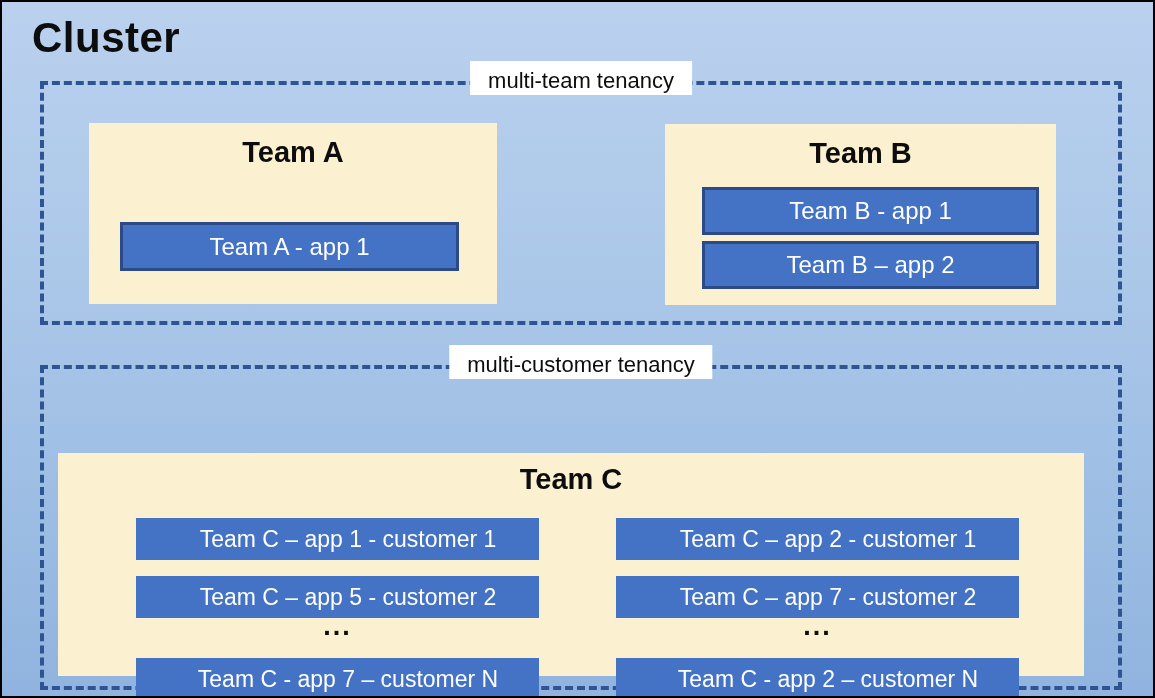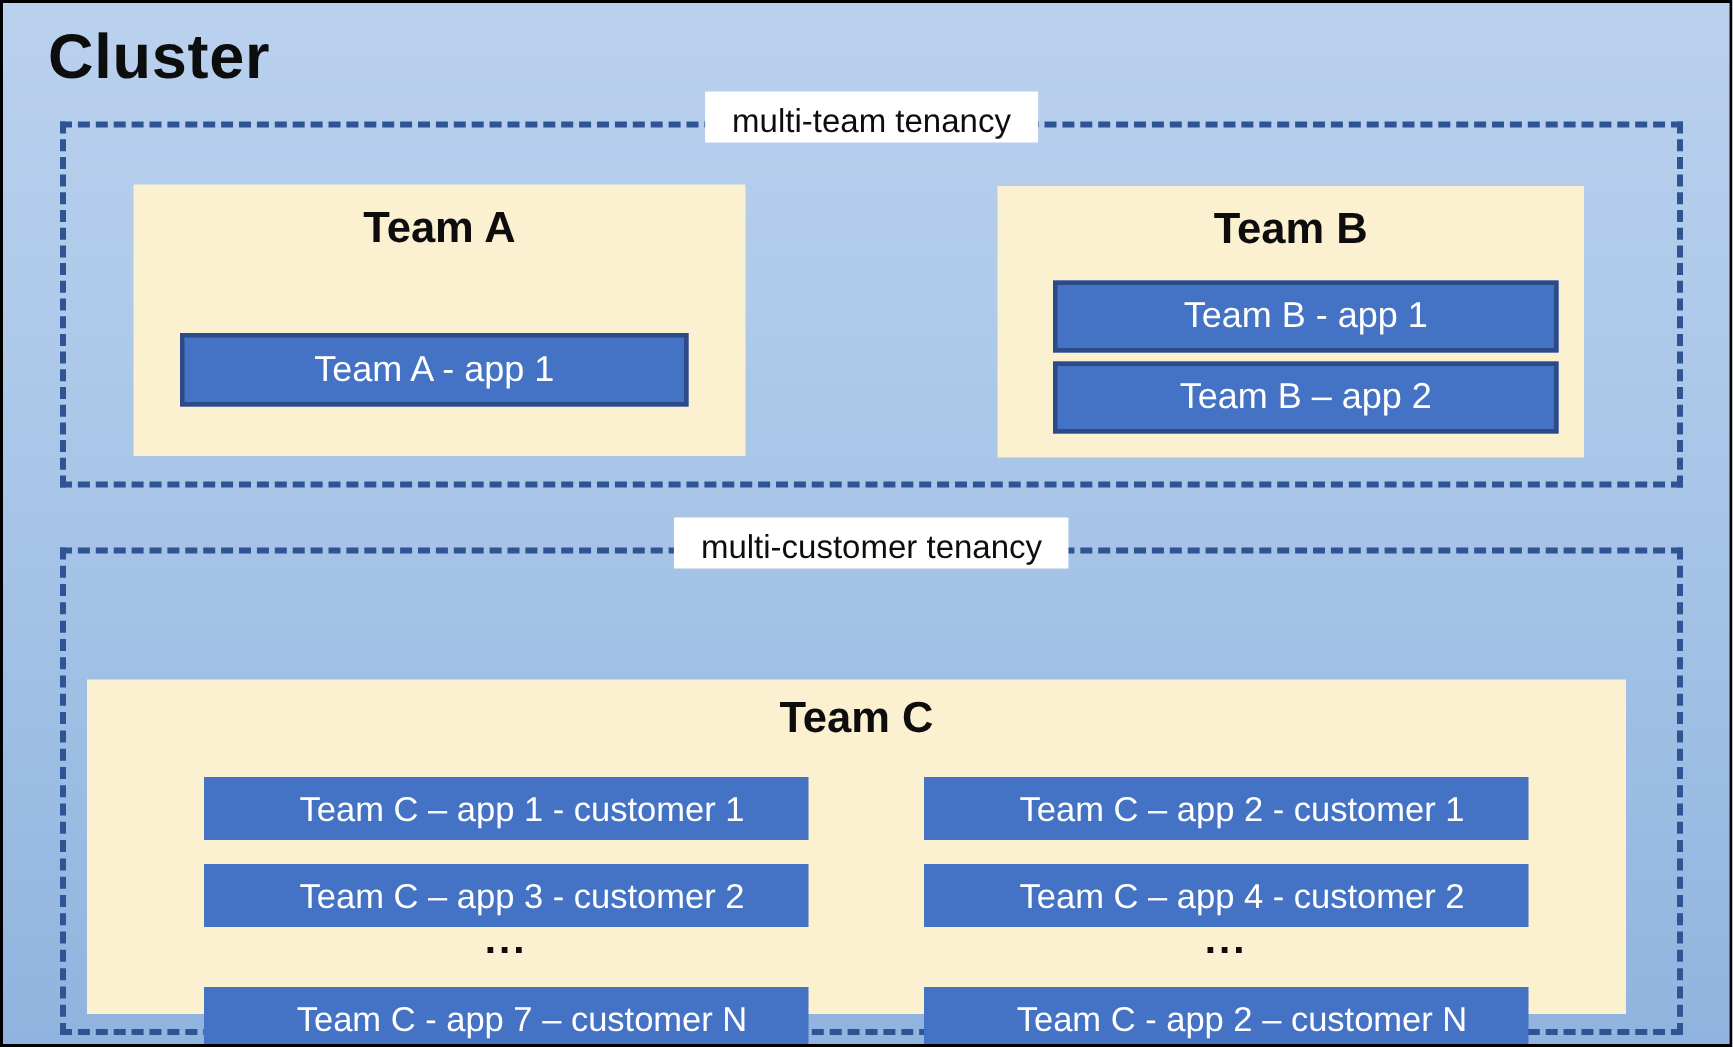--- a/index.html
+++ b/index.html
@@ -133,7 +133,7 @@
       <div class="team-title">Team C</div>
 
       <div class="app-box c-col1 c-row1">Team C – app 1 - customer 1</div>
-      <div class="app-box c-col1 c-row2">Team C – app 3 - customer 2</div>
+      <div class="app-box c-col1 c-row2">Team C – app 5 - customer 2</div>
       <div class="ellipsis c-col1">...</div>
       <div class="app-box c-col1 c-rowN">Team C - app 7 – customer N</div>
 

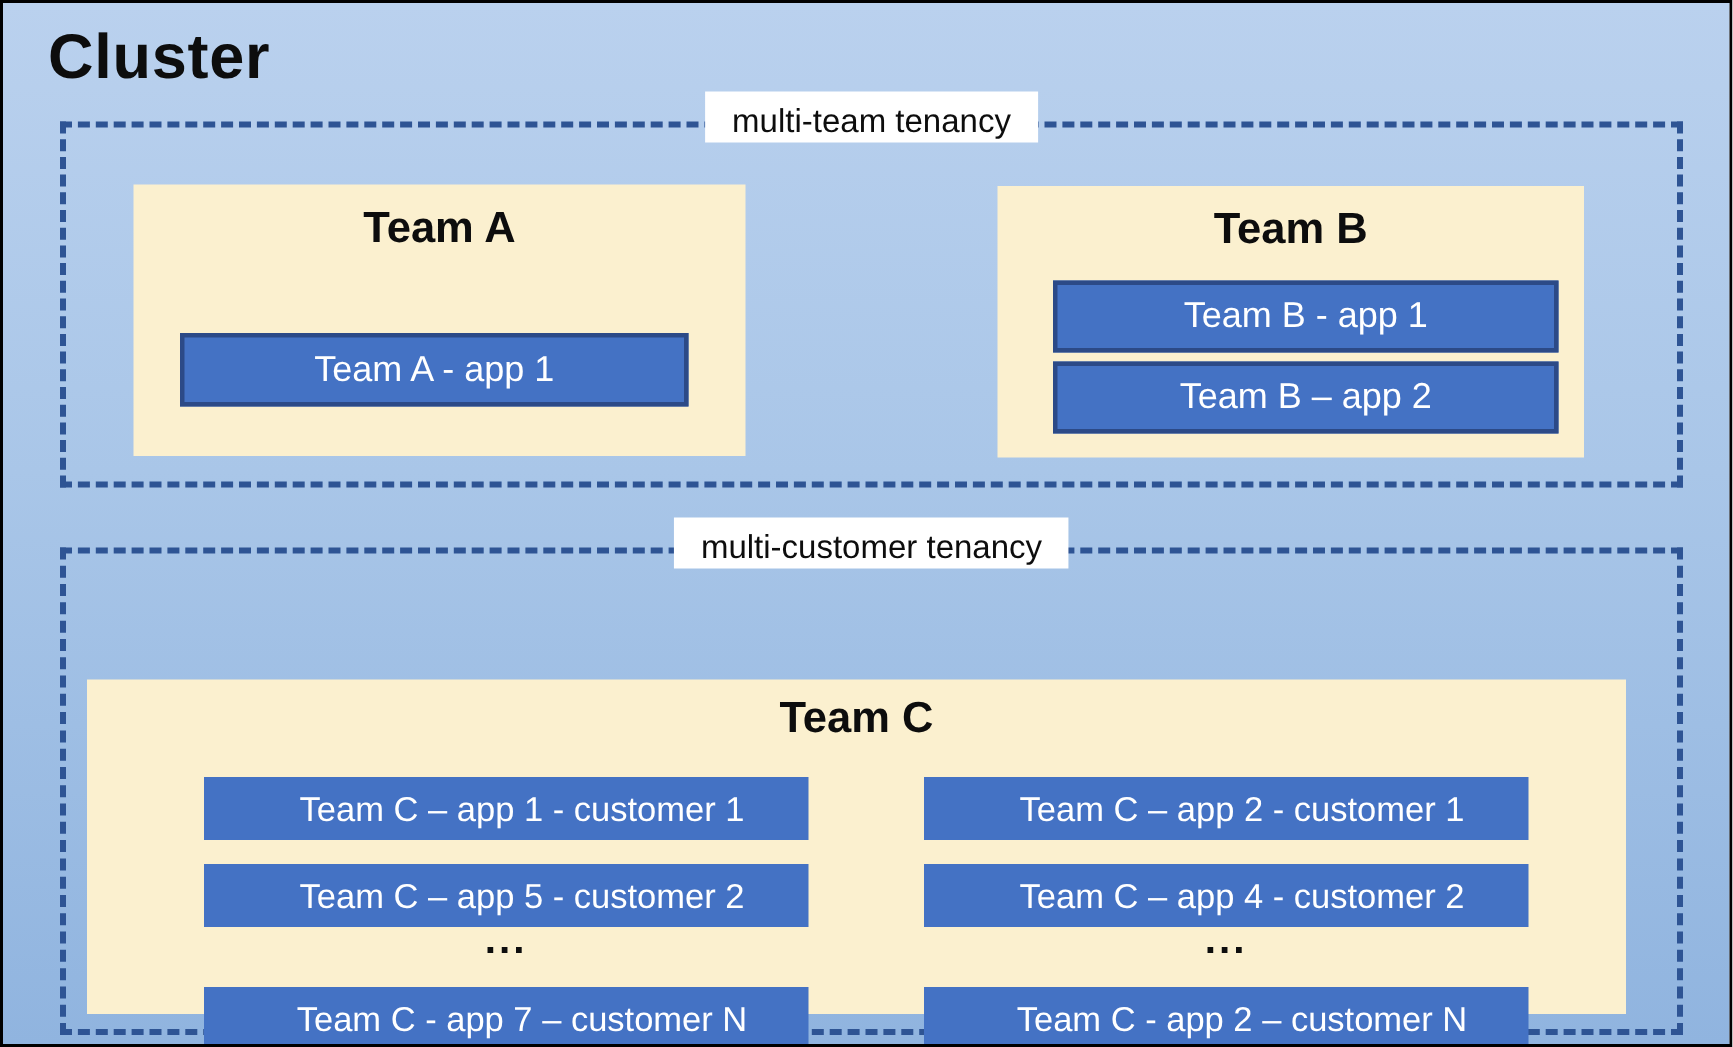--- a/index.html
+++ b/index.html
@@ -138,7 +138,7 @@
       <div class="app-box c-col1 c-rowN">Team C - app 7 – customer N</div>
 
       <div class="app-box c-col2 c-row1">Team C – app 2 - customer 1</div>
-      <div class="app-box c-col2 c-row2">Team C – app 4 - customer 2</div>
+      <div class="app-box c-col2 c-row2">Team C – app 7 - customer 2</div>
       <div class="ellipsis c-col2">...</div>
       <div class="app-box c-col2 c-rowN">Team C - app 2 – customer N</div>
     </div>

